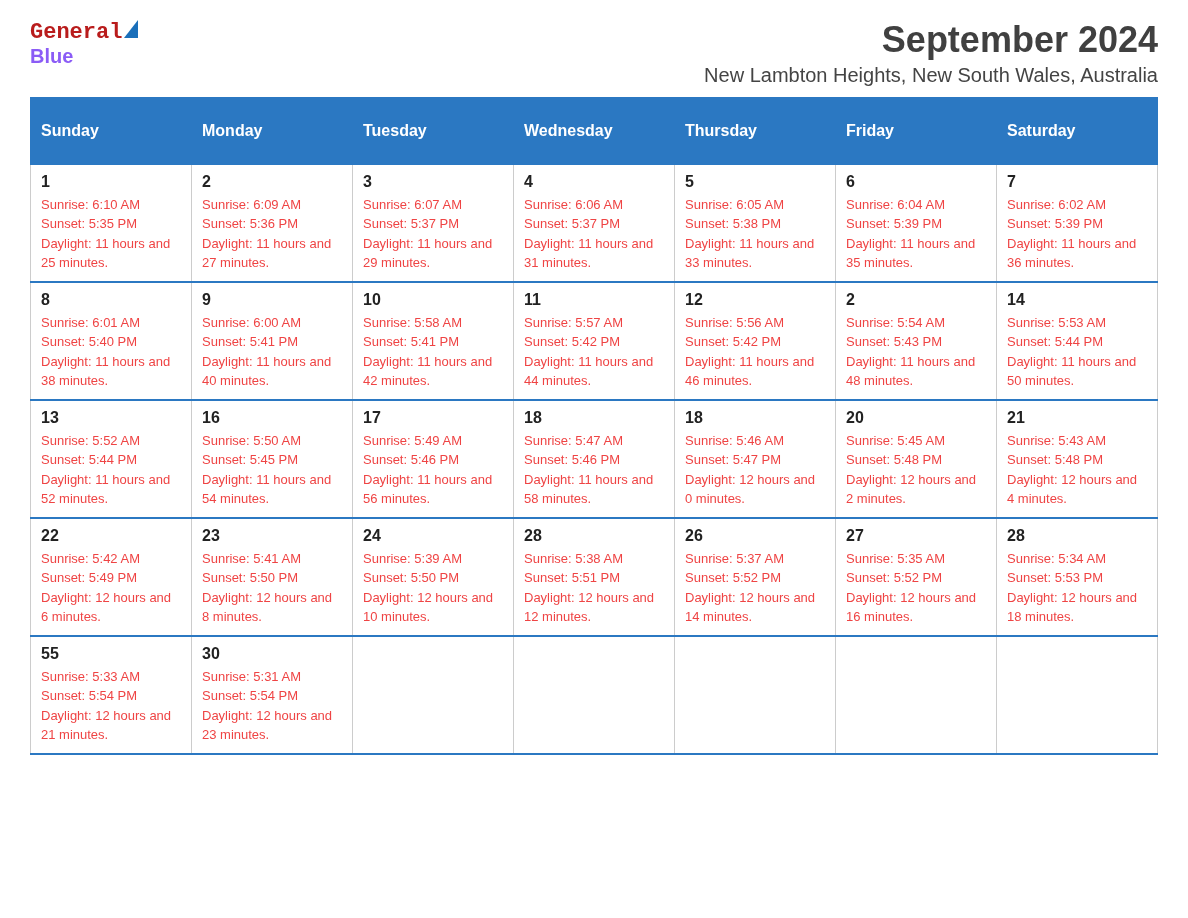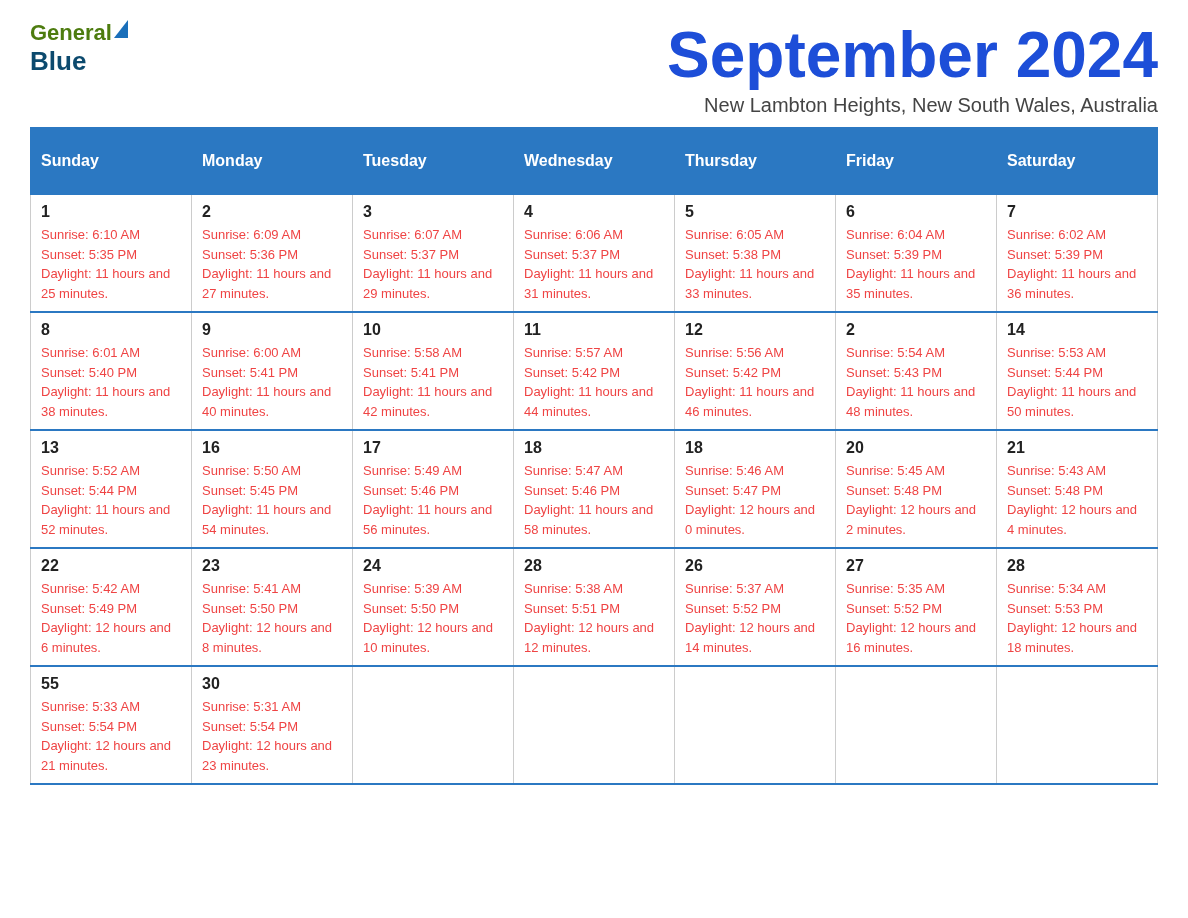--- a/index.html
+++ b/index.html
@@ -19,7 +19,8 @@
     .logo-text-general {
       font-size: 22px;
       font-weight: bold;
-      color: #4d7c0f;
+      color: #b91c1c;
+      font-family: Liberation Mono, monospace;
     }
     .logo-text-blue {
       font-size: 26px;

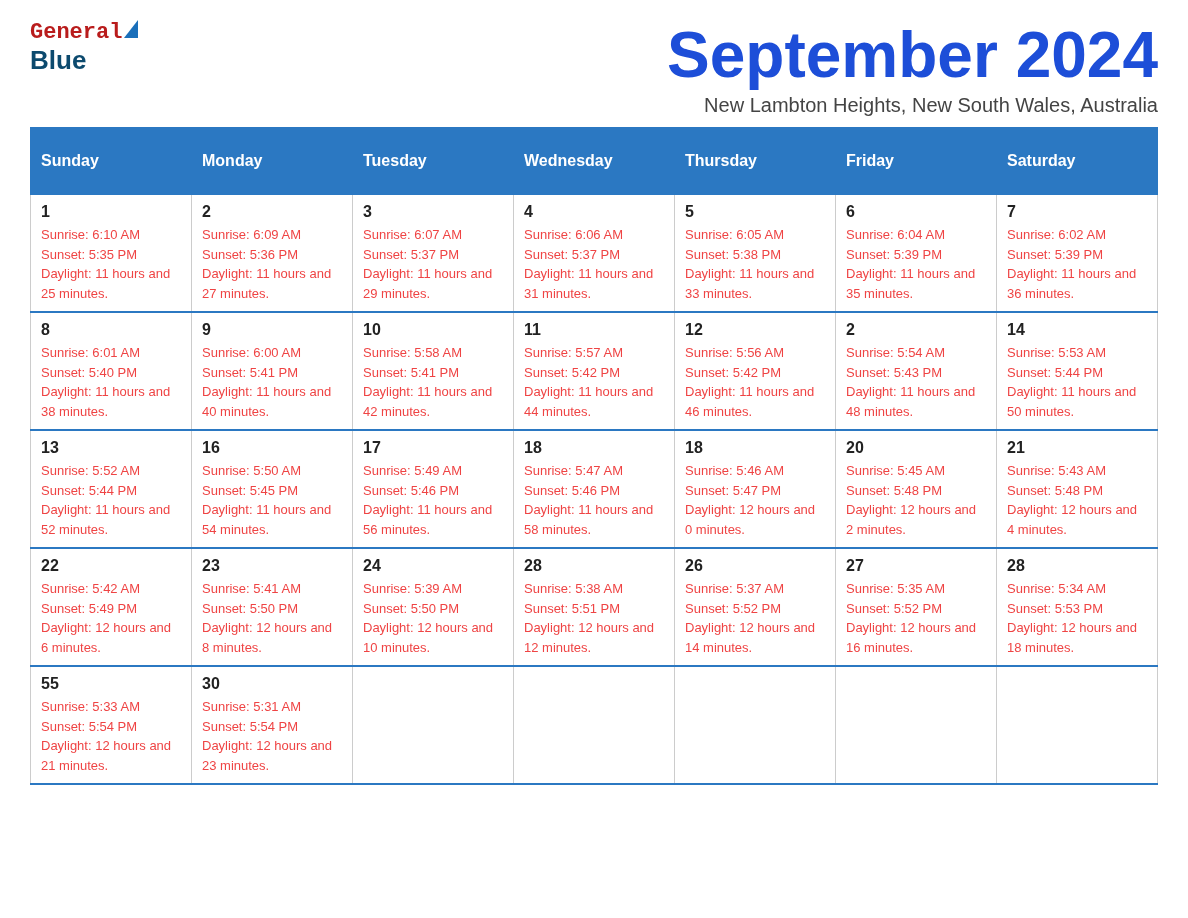--- a/index.html
+++ b/index.html
@@ -23,9 +23,9 @@
       font-family: Liberation Mono, monospace;
     }
     .logo-text-blue {
-      font-size: 26px;
-      font-weight: bold;
-      color: #0c4a6e;
+      font-size: 20px;
+      font-weight: bold;
+      color: #8b5cf6;
     }
     .logo-triangle {
       width: 0;

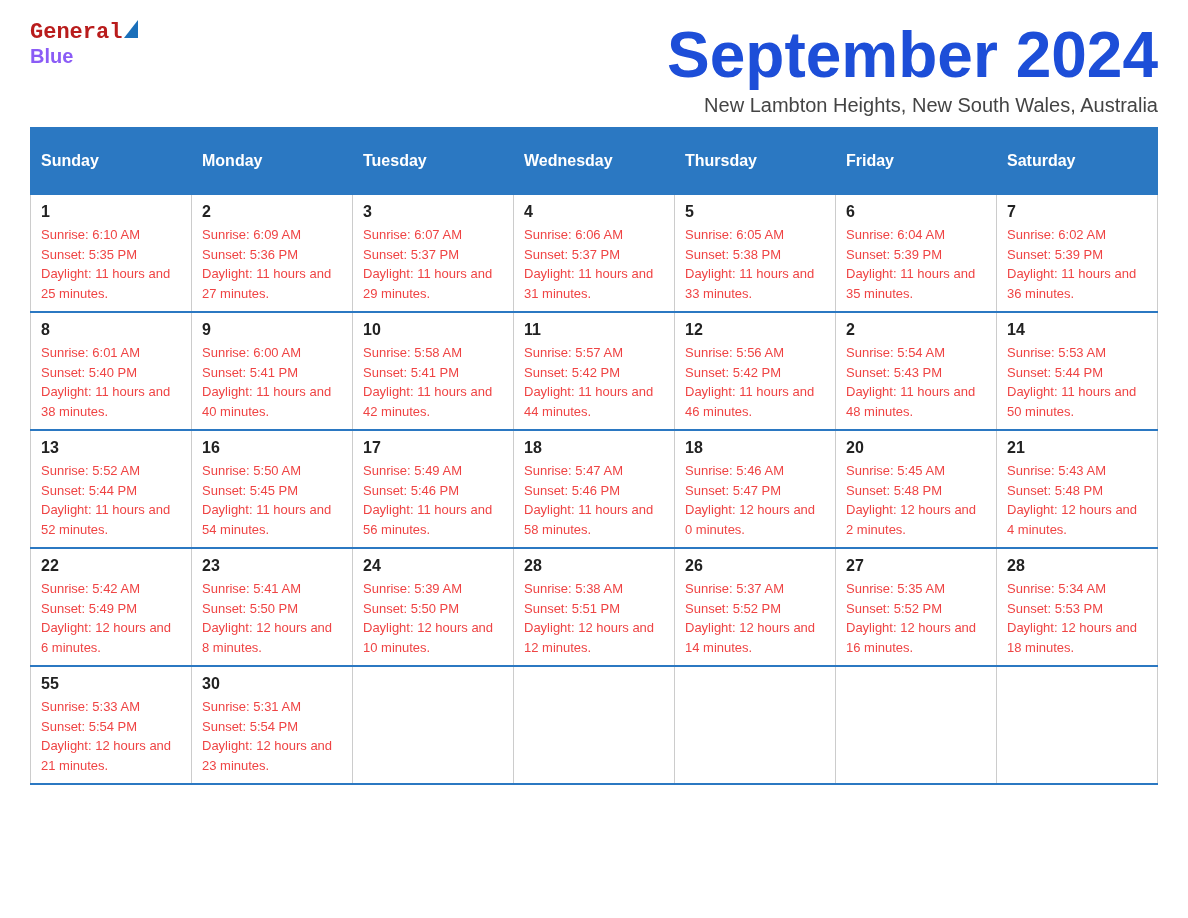--- a/index.html
+++ b/index.html
@@ -39,9 +39,9 @@
       text-align: right;
     }
     .month-title {
-      font-size: 64px;
-      font-weight: bold;
-      color: #1d4ed8;
+      font-size: 36px;
+      font-weight: bold;
+      color: #404040;
       line-height: 1.1;
     }
     .location-title {

